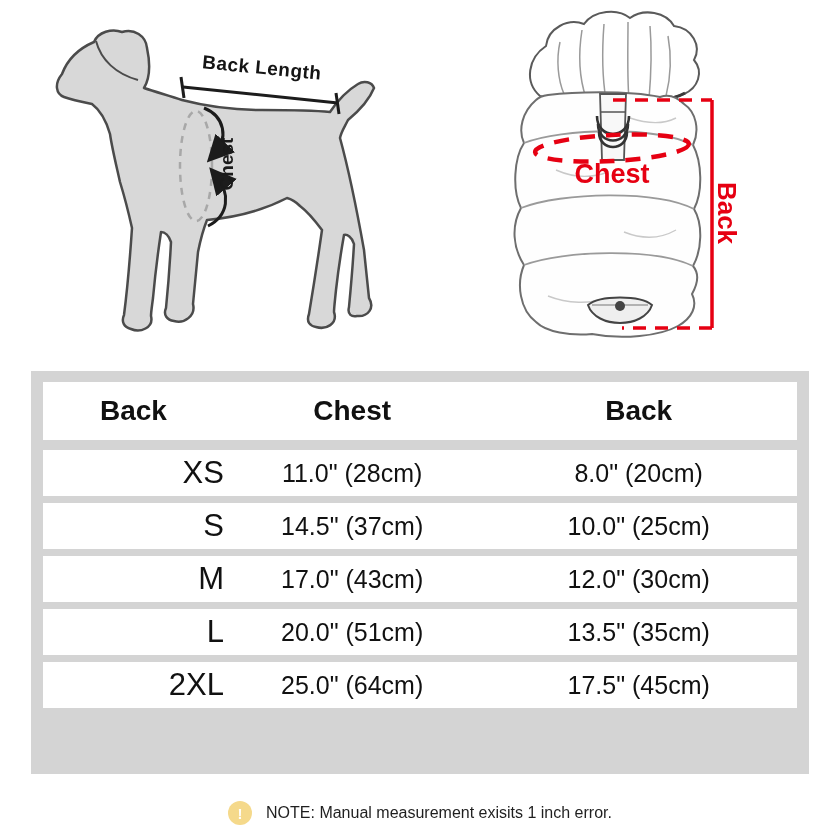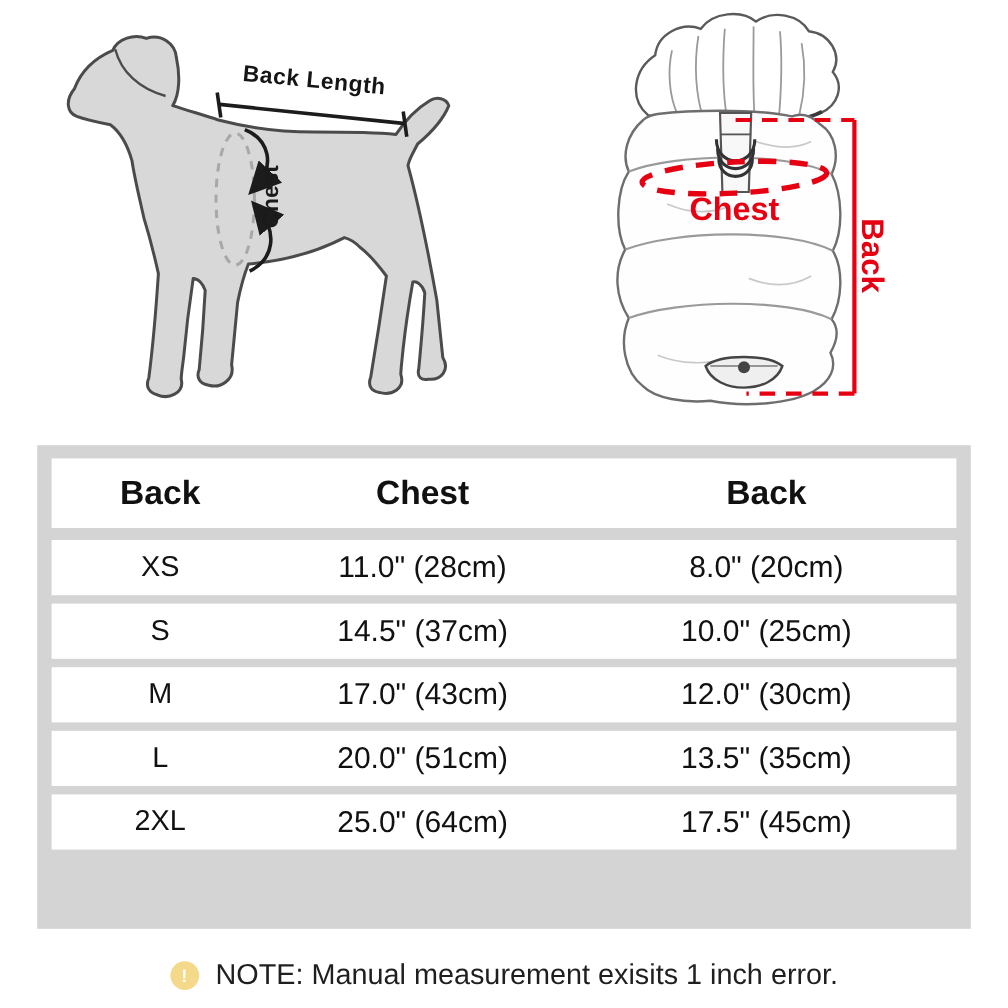--- a/index.html
+++ b/index.html
@@ -30,7 +30,7 @@
   .c-size{width:24%;text-align:center;}
   .c-chest{width:34%;text-align:center;}
   .c-back{width:42%;text-align:center;}
-  .t-data .c-size{font-size:24px;}
+  .t-data .c-size{font-size:31px;text-align:right;}
   
   .note{position:absolute;left:0;top:798px;width:840px;height:30px;
         display:flex;align-items:center;justify-content:center;gap:14px;}

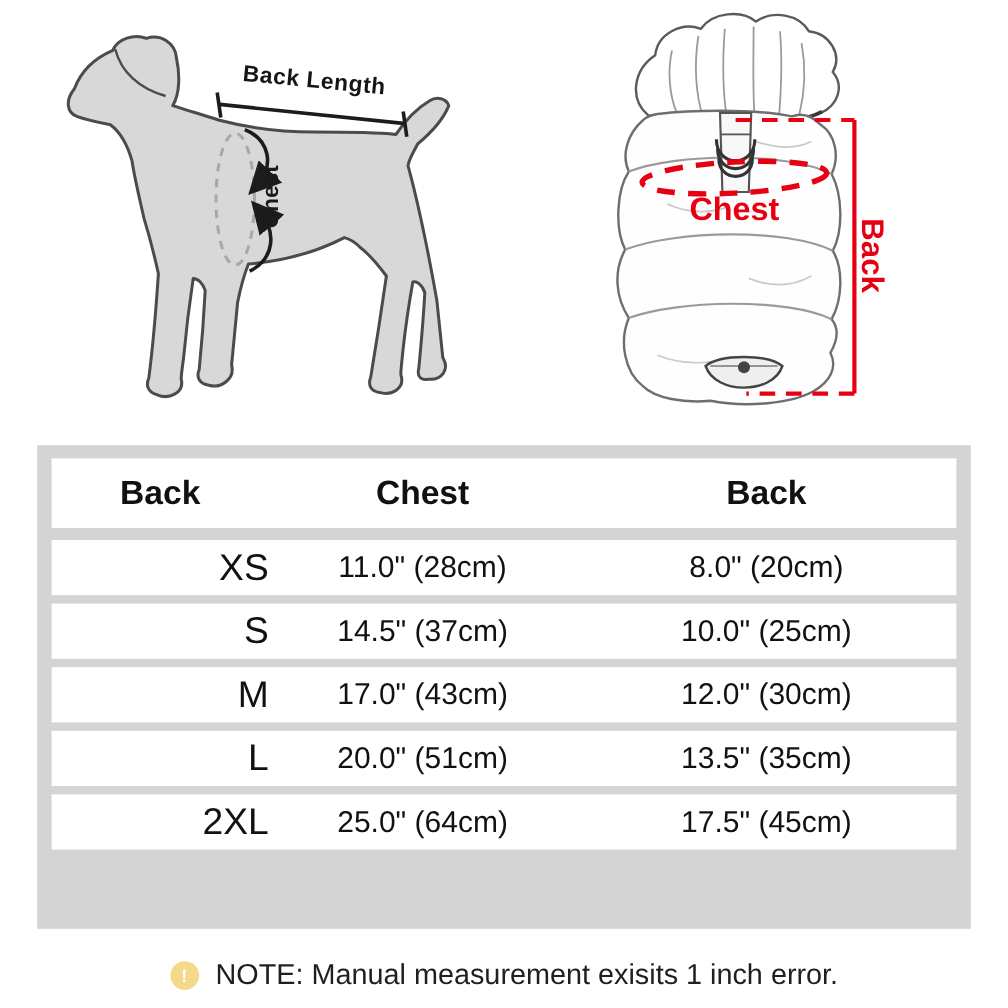--- a/index.html
+++ b/index.html
@@ -37,7 +37,7 @@
   .note-icon{width:24px;height:24px;border-radius:50%;background:#f5d98b;
         display:flex;align-items:center;justify-content:center;flex:0 0 auto;
         color:rgba(255,255,255,.95);font-size:15px;font-weight:700;}
-  .note-text{font-size:24px;color:#1f1f1f;}
+  .note-text{font-size:16px;color:#1f1f1f;}
 </style>
 </head>
 <body>

